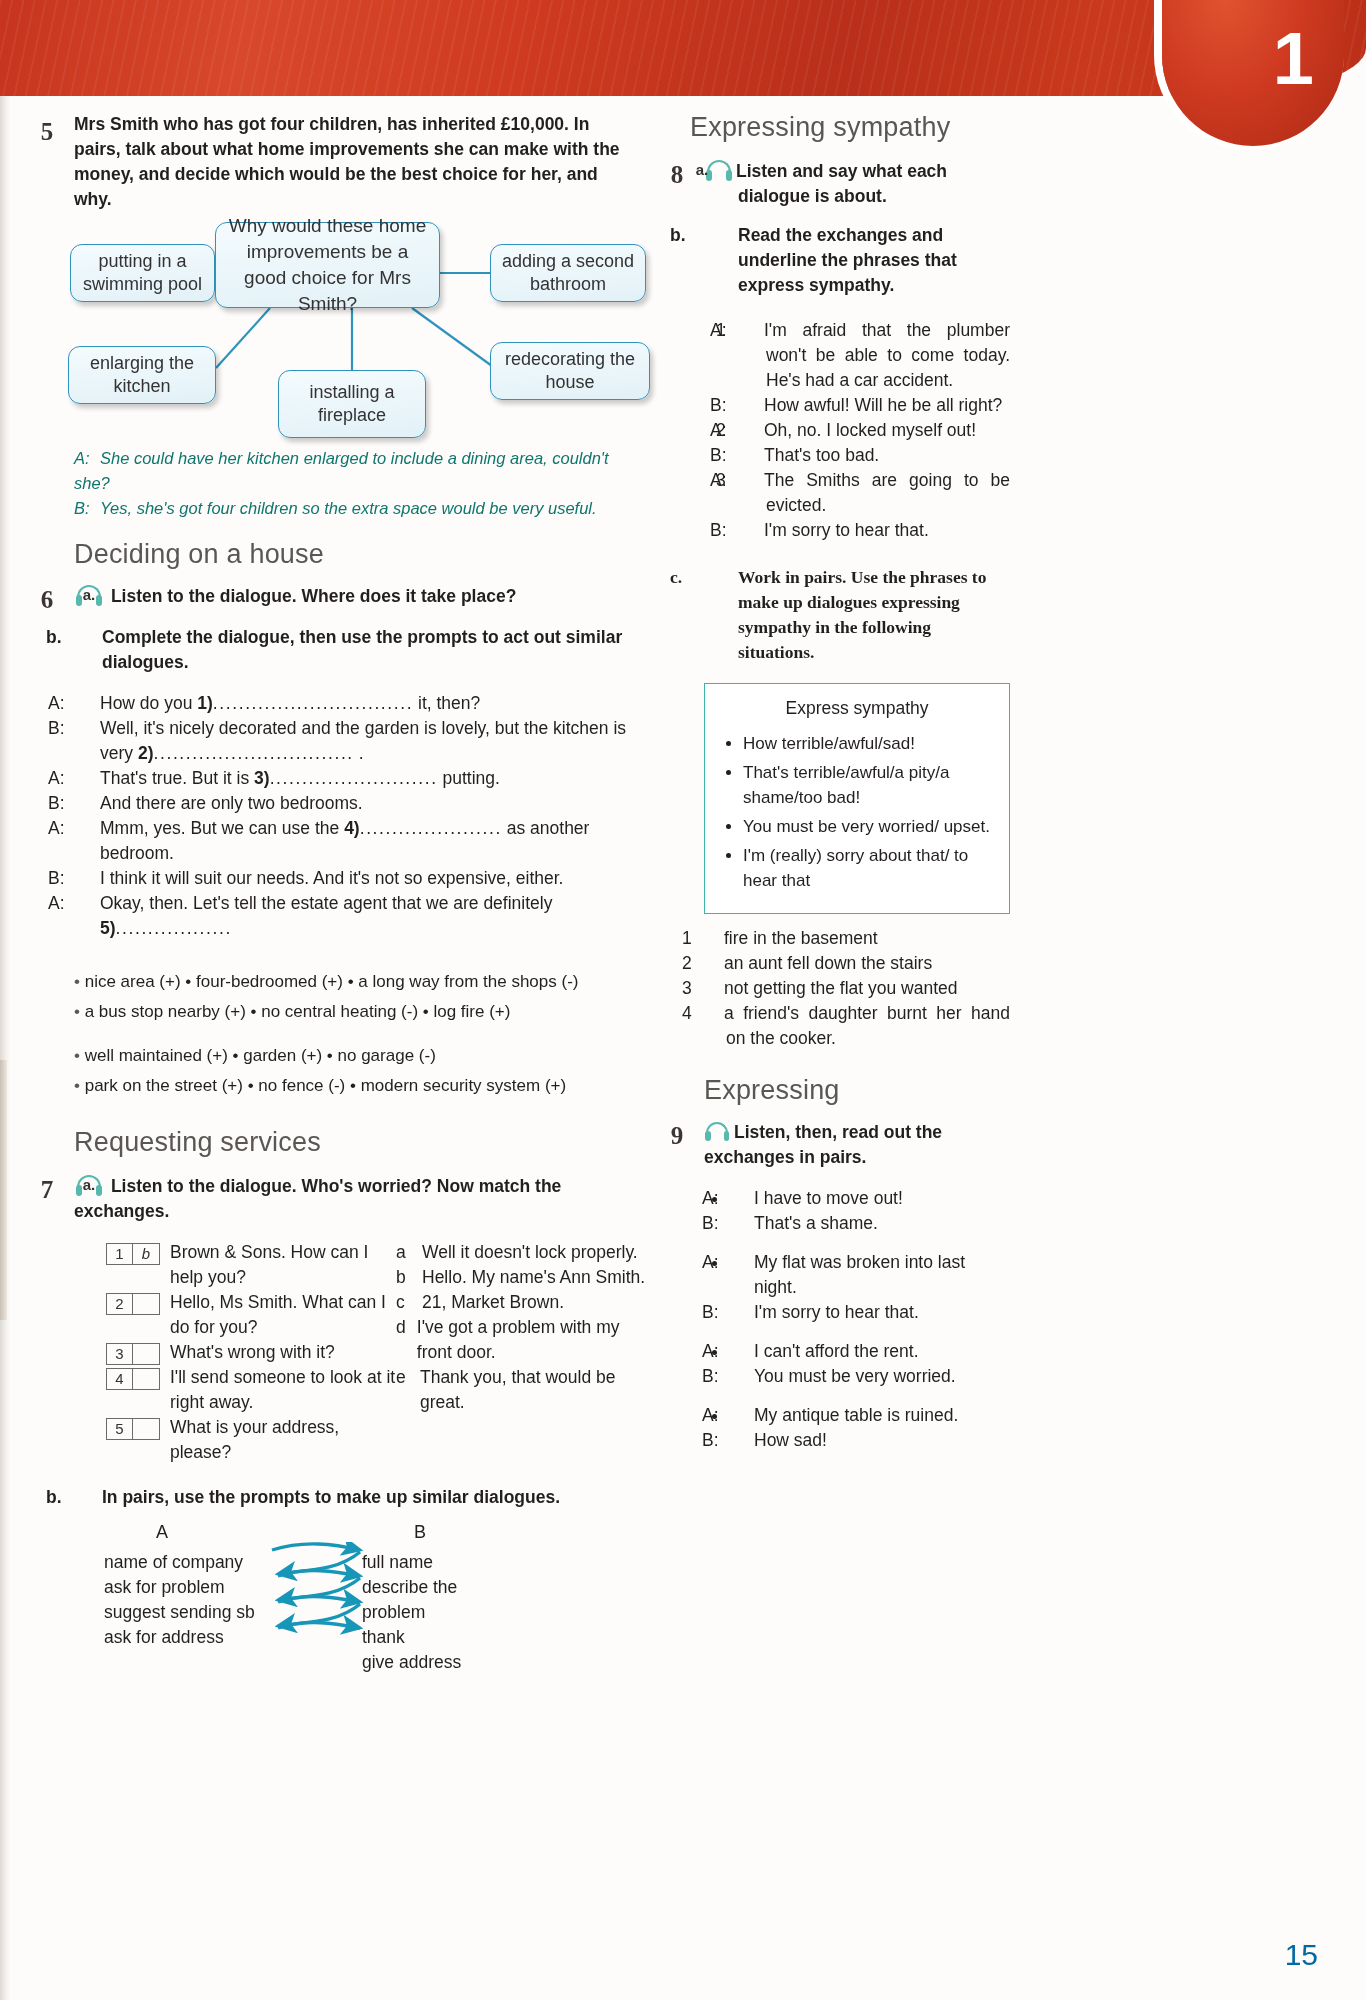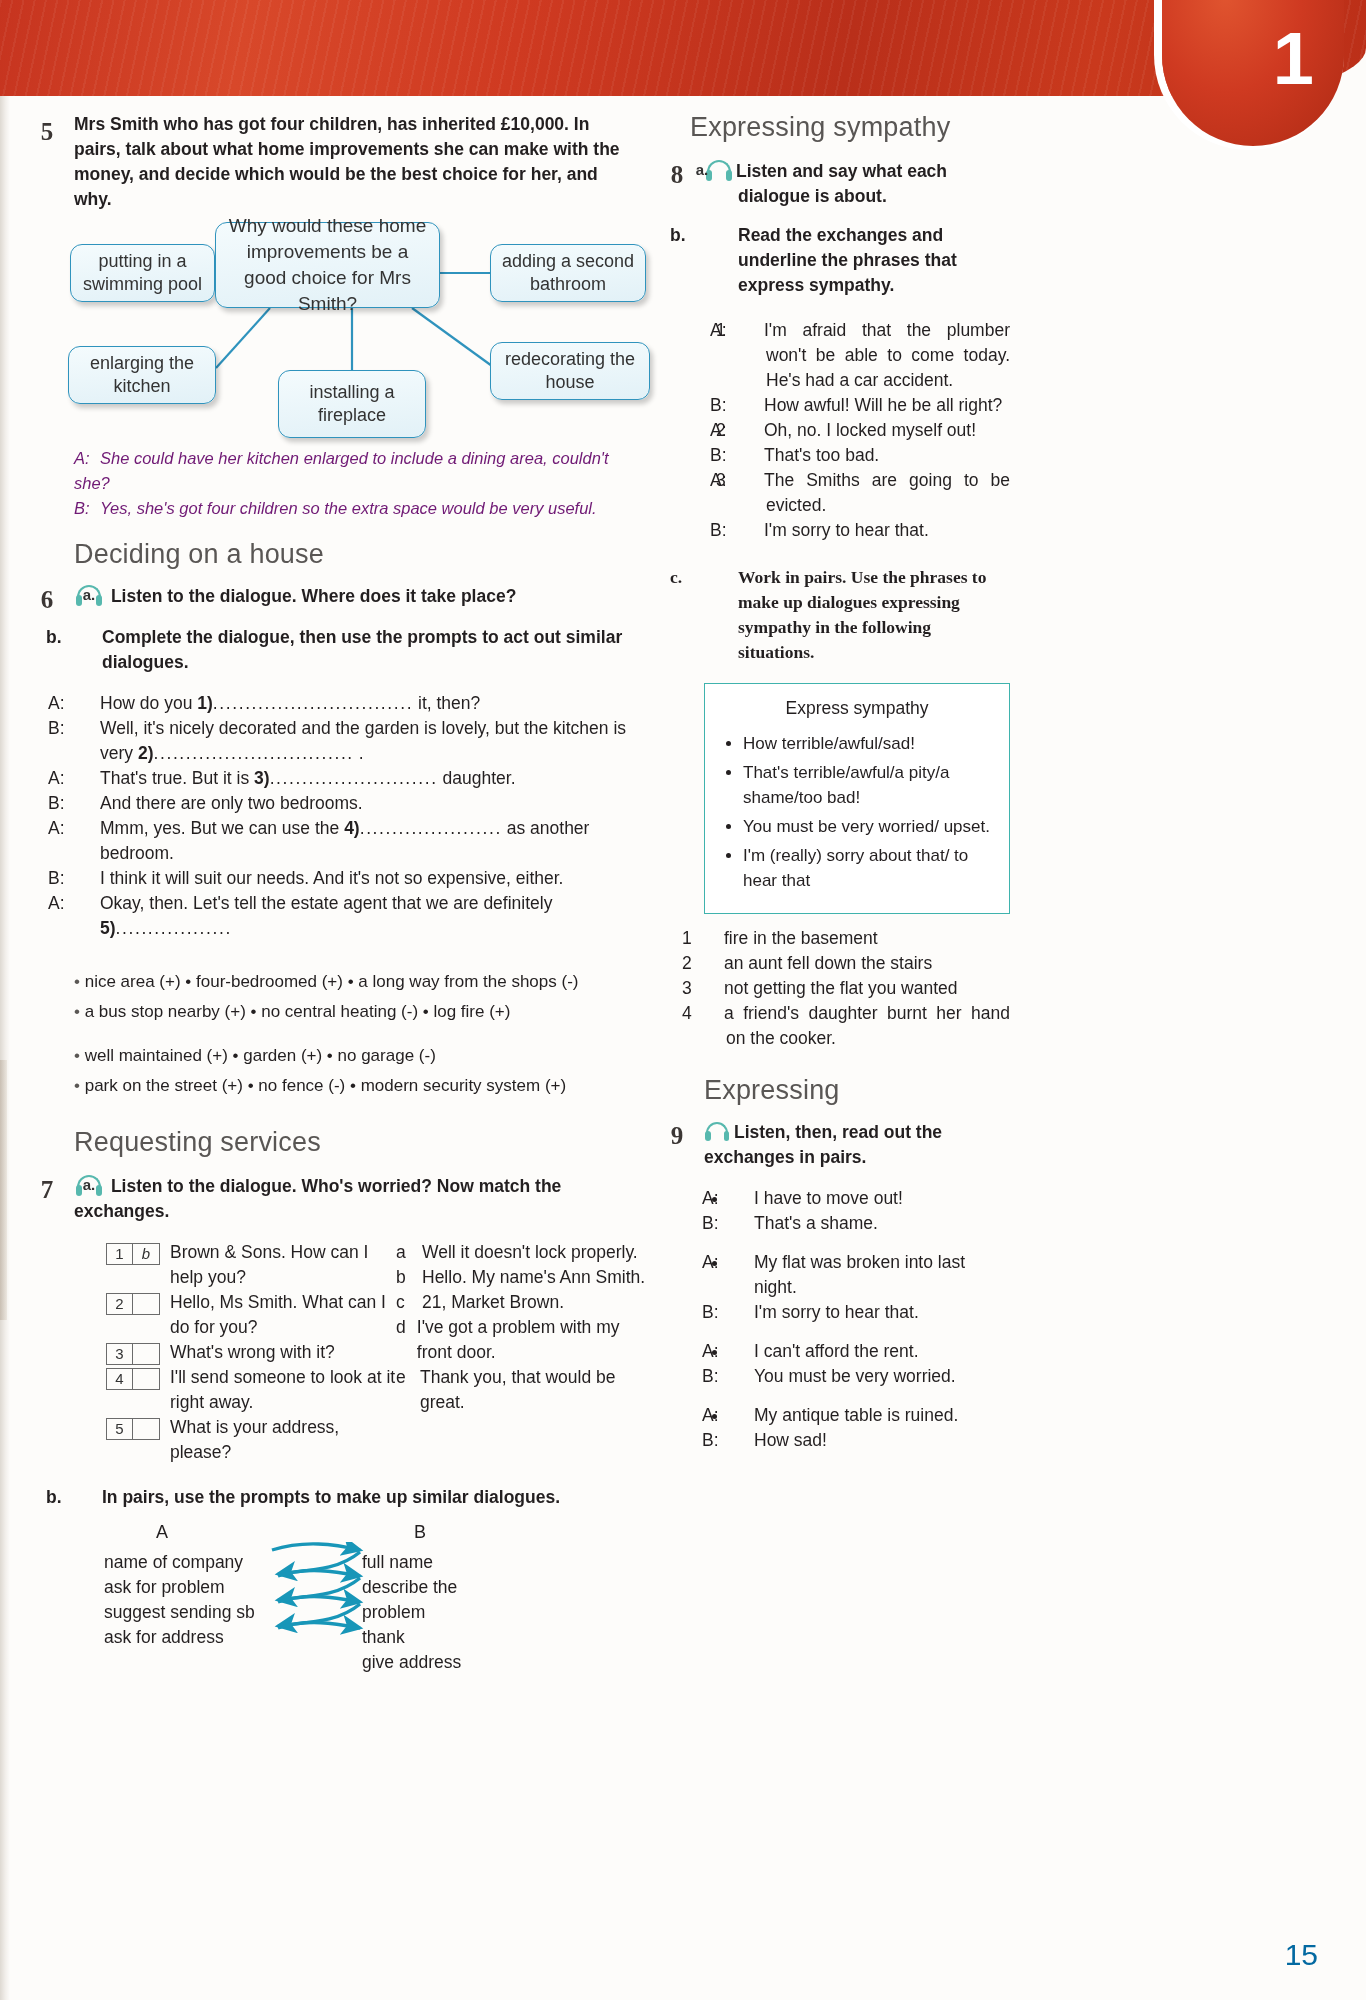--- a/index.html
+++ b/index.html
@@ -120,7 +120,7 @@
   .mm-svg{ position:absolute; left:0; top:0; width:620px; height:220px; }
 
   
-  .ex-dialogue{ font-style:italic; font-size:16.5px; line-height:25px; color:#701a75; }
+  .ex-dialogue{ font-style:italic; font-size:16.5px; line-height:25px; color:#0f766e; }
   .ex-dialogue .sp{ display:inline-block; width:26px; }
 
   

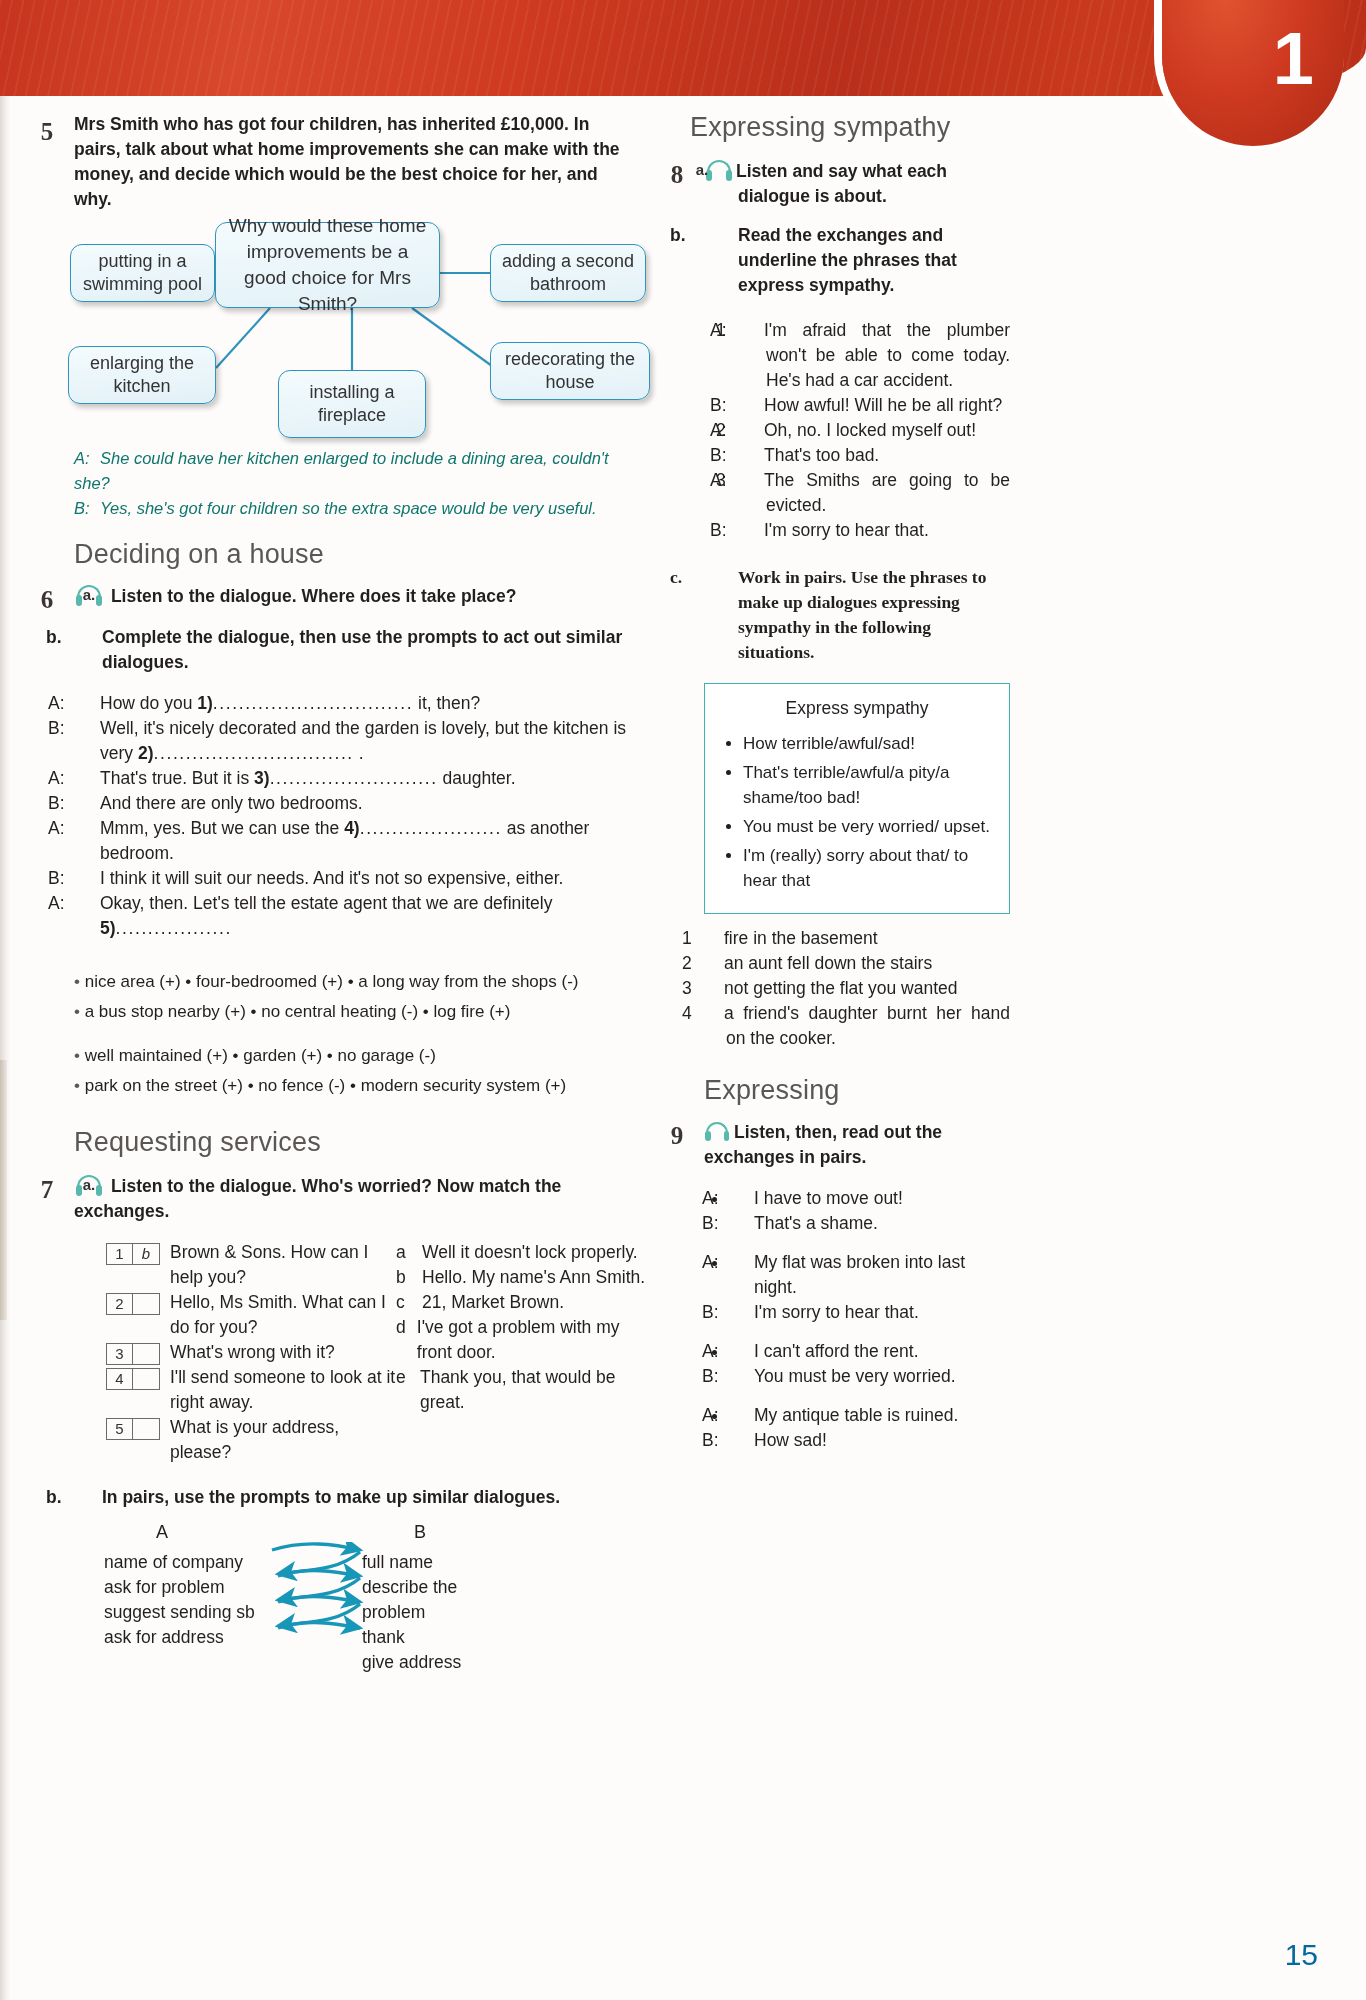--- a/index.html
+++ b/index.html
@@ -241,7 +241,7 @@
           <span style="display:inline-block;width:26px;">B:</span><span>Well, it's nicely decorated and the garden is lovely, but the kitchen is very </span><span class="bold">2)</span><span class="dots">...............................</span><span> .</span>
         </div>
         <div style="padding-left:26px; text-indent:-26px;">
-          <span style="display:inline-block;width:26px;">A:</span><span>That's true. But it is </span><span class="bold">3)</span><span class="dots">..........................</span><span> daughter.</span>
+          <span style="display:inline-block;width:26px;">A:</span><span>That's true. But it is </span><span class="bold">3)</span><span class="dots">..........................</span><span> putting.</span>
         </div>
         <div style="padding-left:26px; text-indent:-26px;">
           <span style="display:inline-block;width:26px;">B:</span><span>And there are only two bedrooms.</span>

